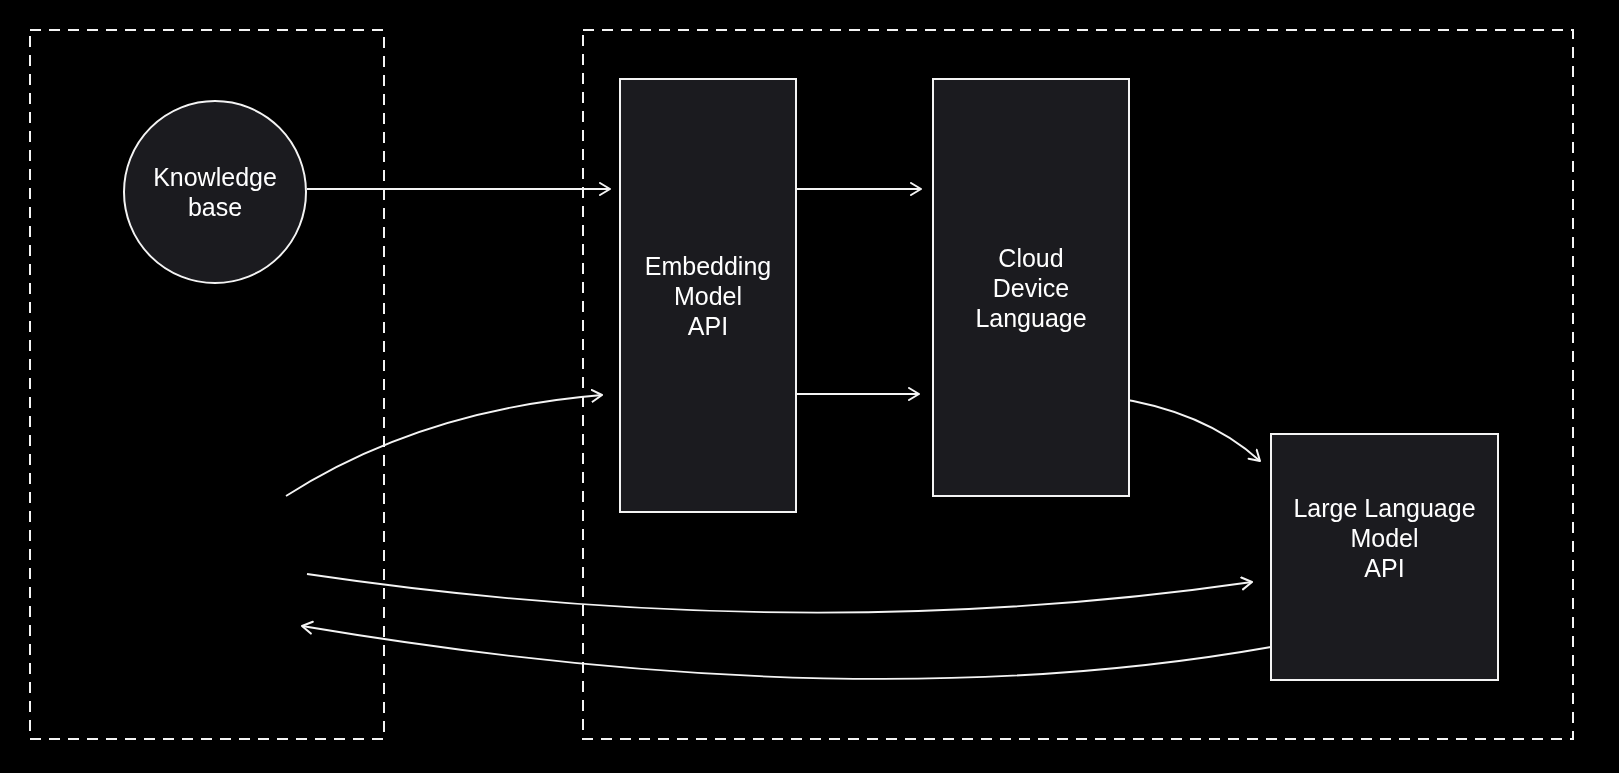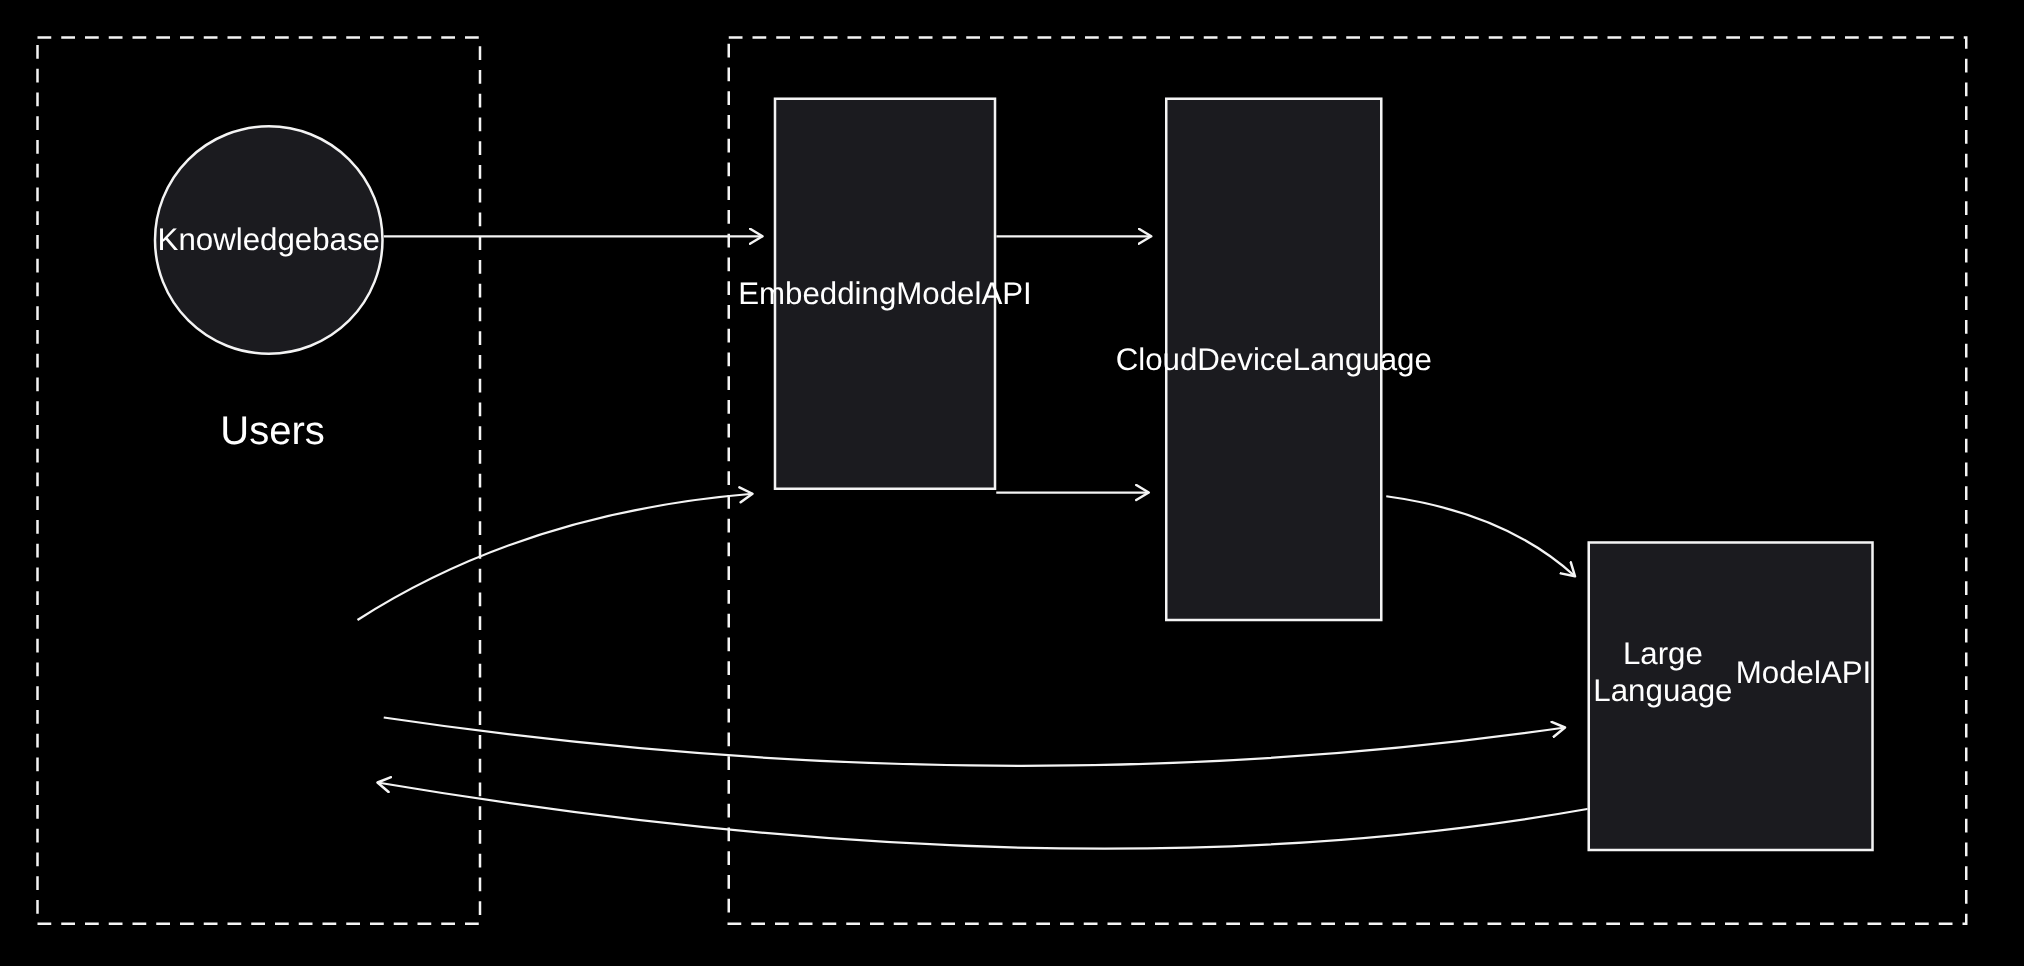--- a/index.html
+++ b/index.html
@@ -43,7 +43,7 @@
     background: var(--node-fill);
     border: 2px solid var(--line);
     display: flex;
-    flex-direction: row;
+    flex-direction: column;
     align-items: center;
     justify-content: center;
     text-align: center;

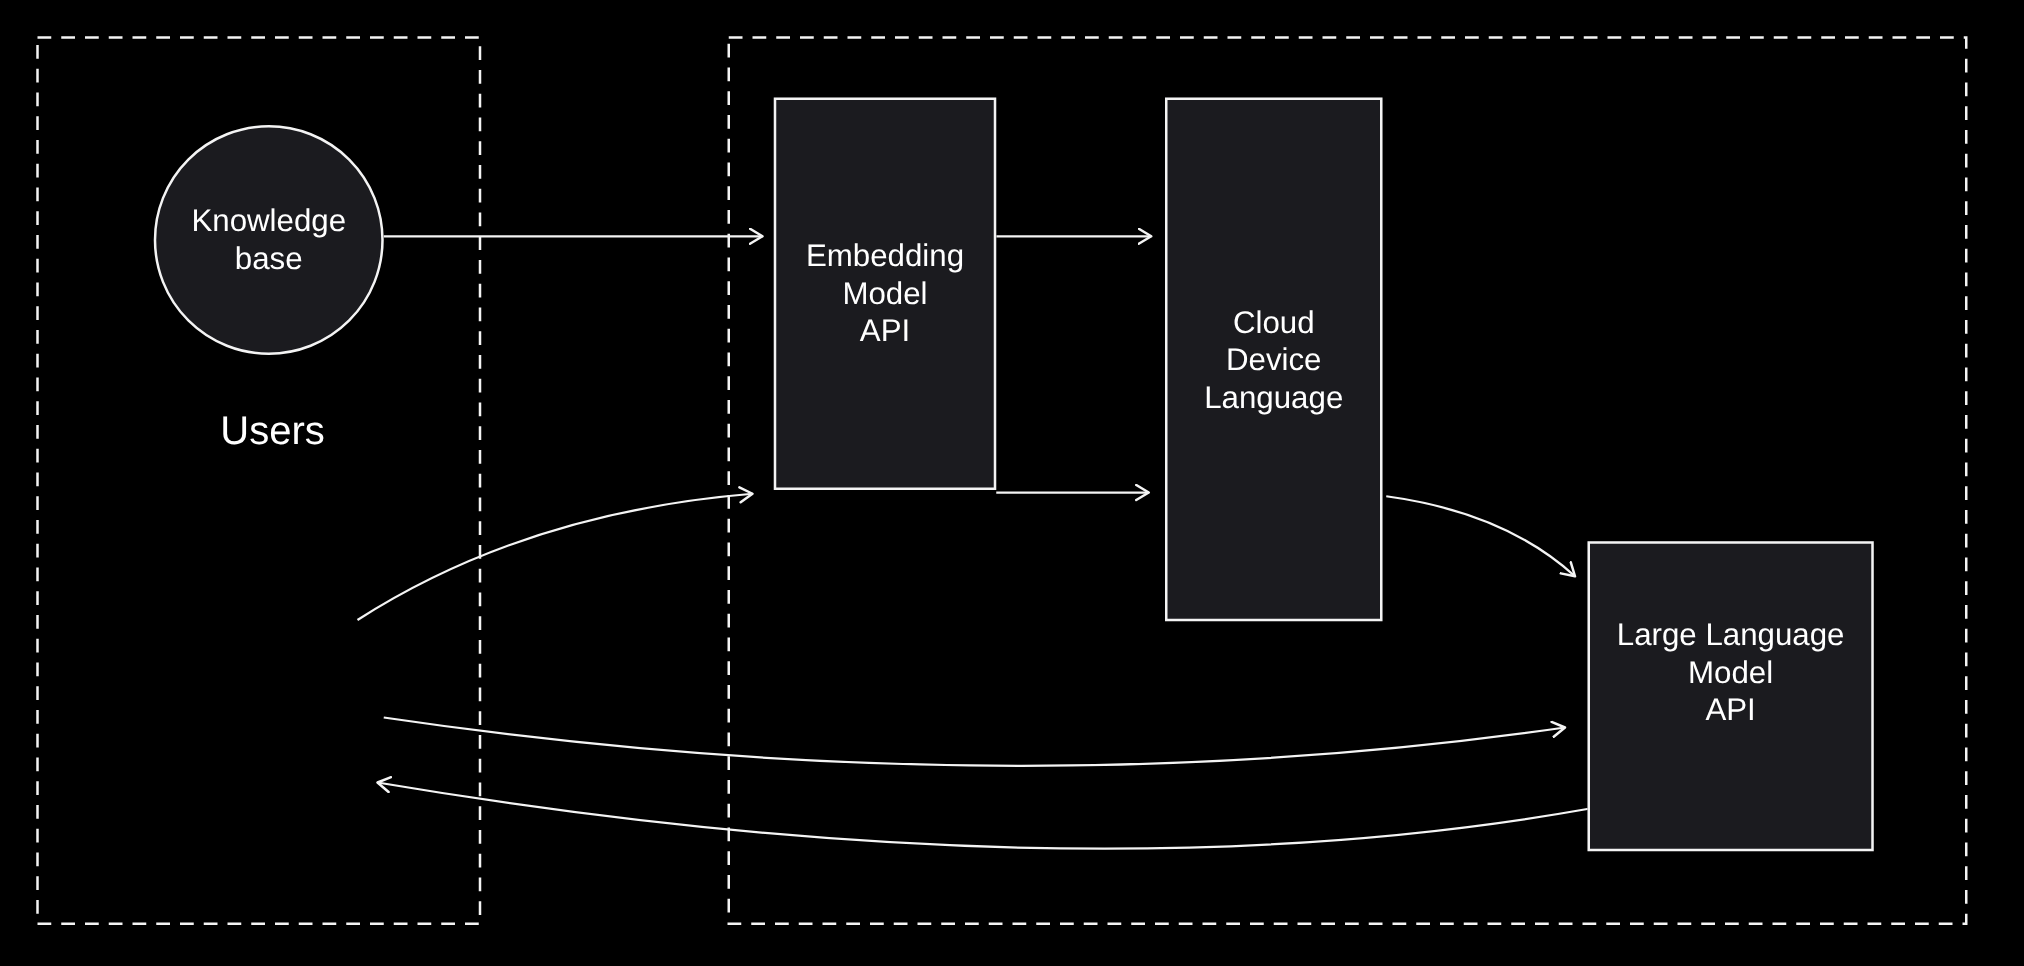--- a/index.html
+++ b/index.html
@@ -69,7 +69,7 @@
   }
   #node-knowledge-base { left: 123px; top: 100px; width: 184px; height: 184px; }
   #node-user           { left: 123px; top: 466px; width: 184px; height: 184px; }
-  #node-embedding      { left: 619px; top: 78px;  width: 178px; height: 314px; }
+  #node-embedding      { left: 619px; top: 78px;  width: 178px; height: 435px; }
   #node-vector-db      { left: 932px; top: 78px;  width: 174px; height: 419px; }
   #node-llm            { left: 1270px; top: 433px; width: 229px; height: 248px; padding-bottom: 38px; }
 </style>

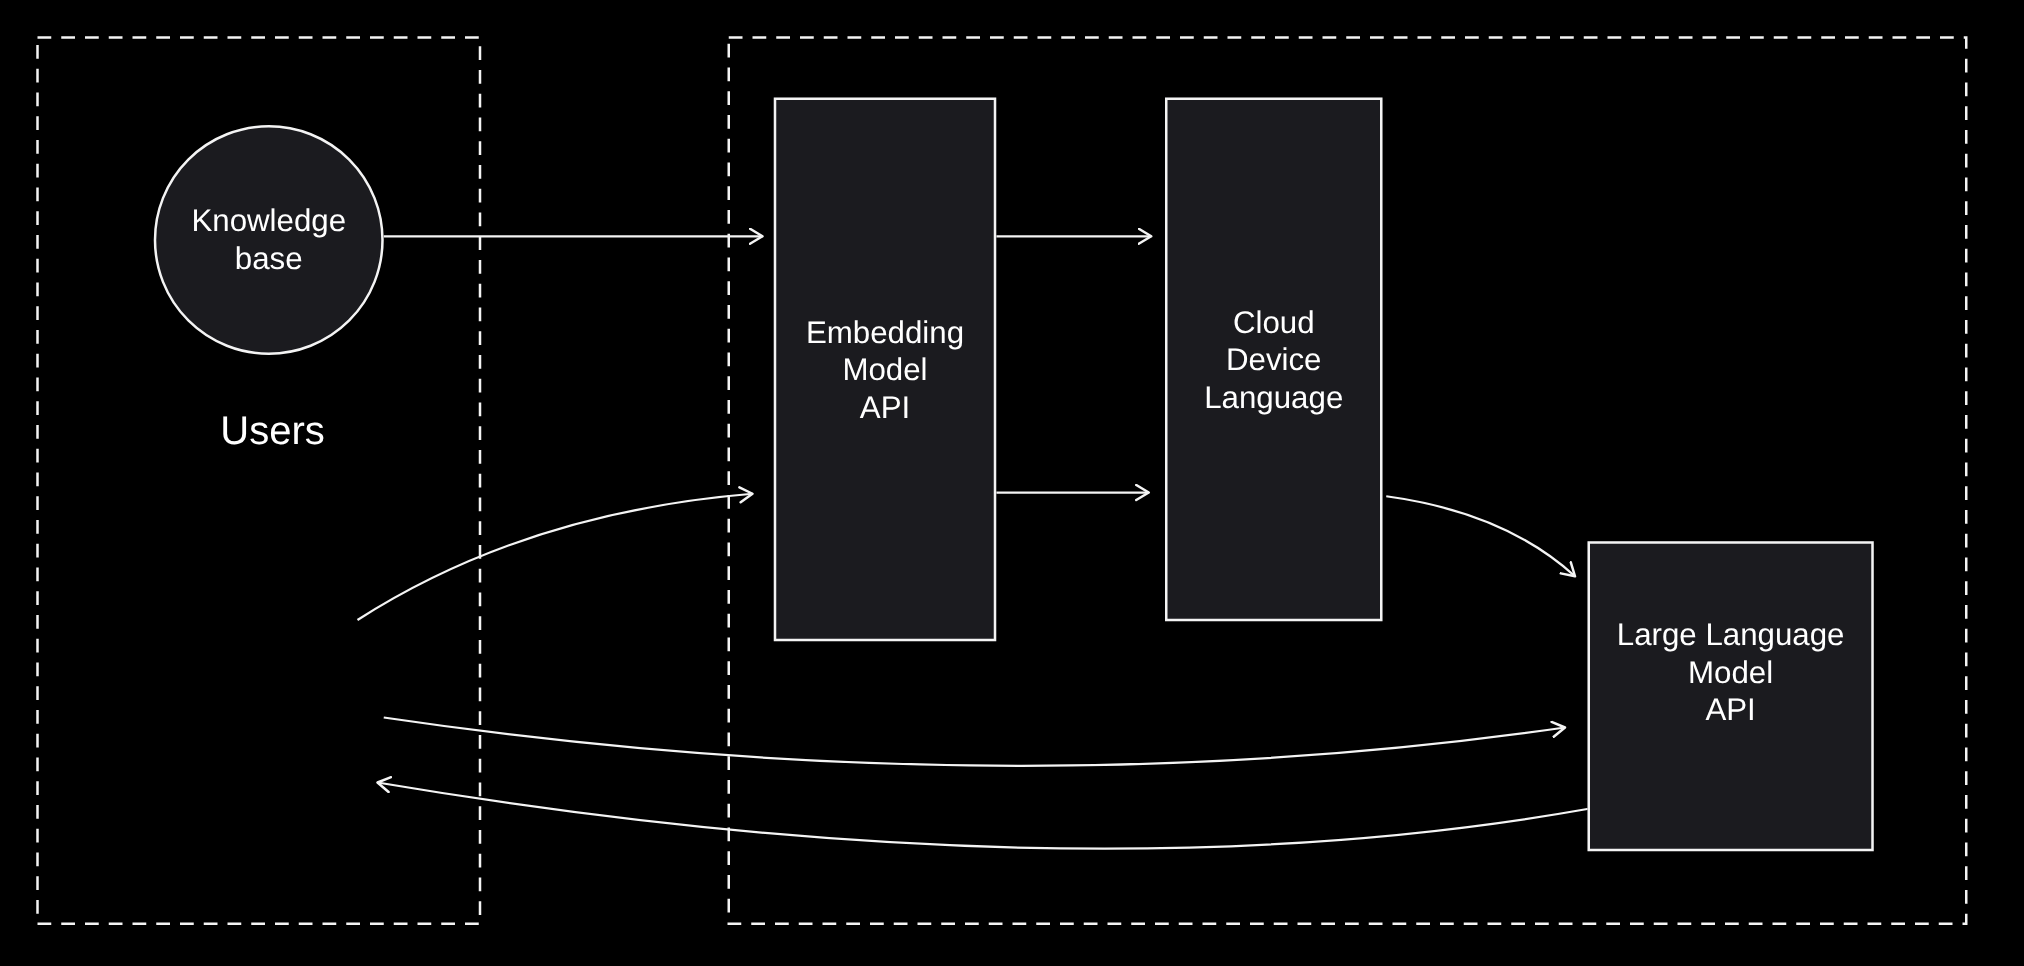--- a/index.html
+++ b/index.html
@@ -70,7 +70,7 @@
   #node-knowledge-base { left: 123px; top: 100px; width: 184px; height: 184px; }
   #node-user           { left: 123px; top: 466px; width: 184px; height: 184px; }
   #node-embedding      { left: 619px; top: 78px;  width: 178px; height: 435px; }
-  #node-vector-db      { left: 932px; top: 78px;  width: 174px; height: 419px; }
+  #node-vector-db      { left: 932px; top: 78px;  width: 198px; height: 419px; }
   #node-llm            { left: 1270px; top: 433px; width: 229px; height: 248px; padding-bottom: 38px; }
 </style>
 </head>

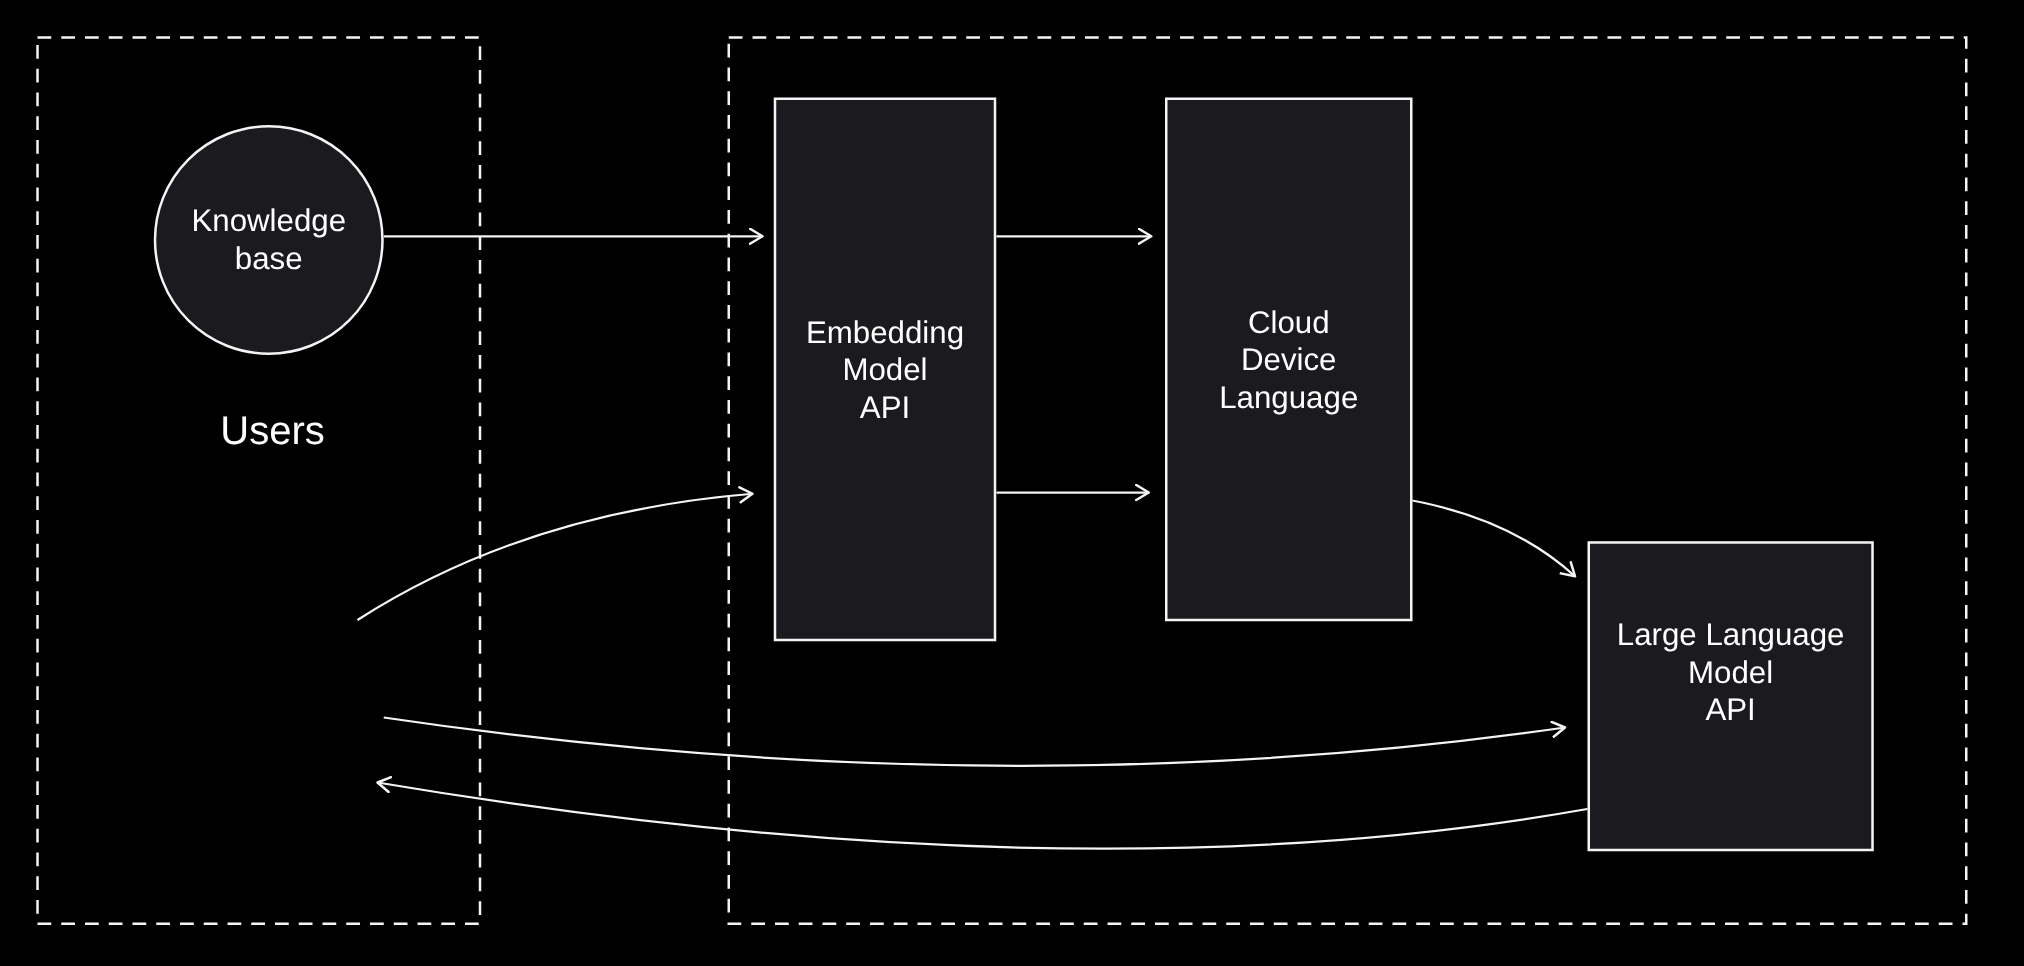--- a/index.html
+++ b/index.html
@@ -122,7 +122,6 @@
   </div>
 
   <div class="group-label users-device-label">
-    <span>Users</span>
   </div>
 
 

